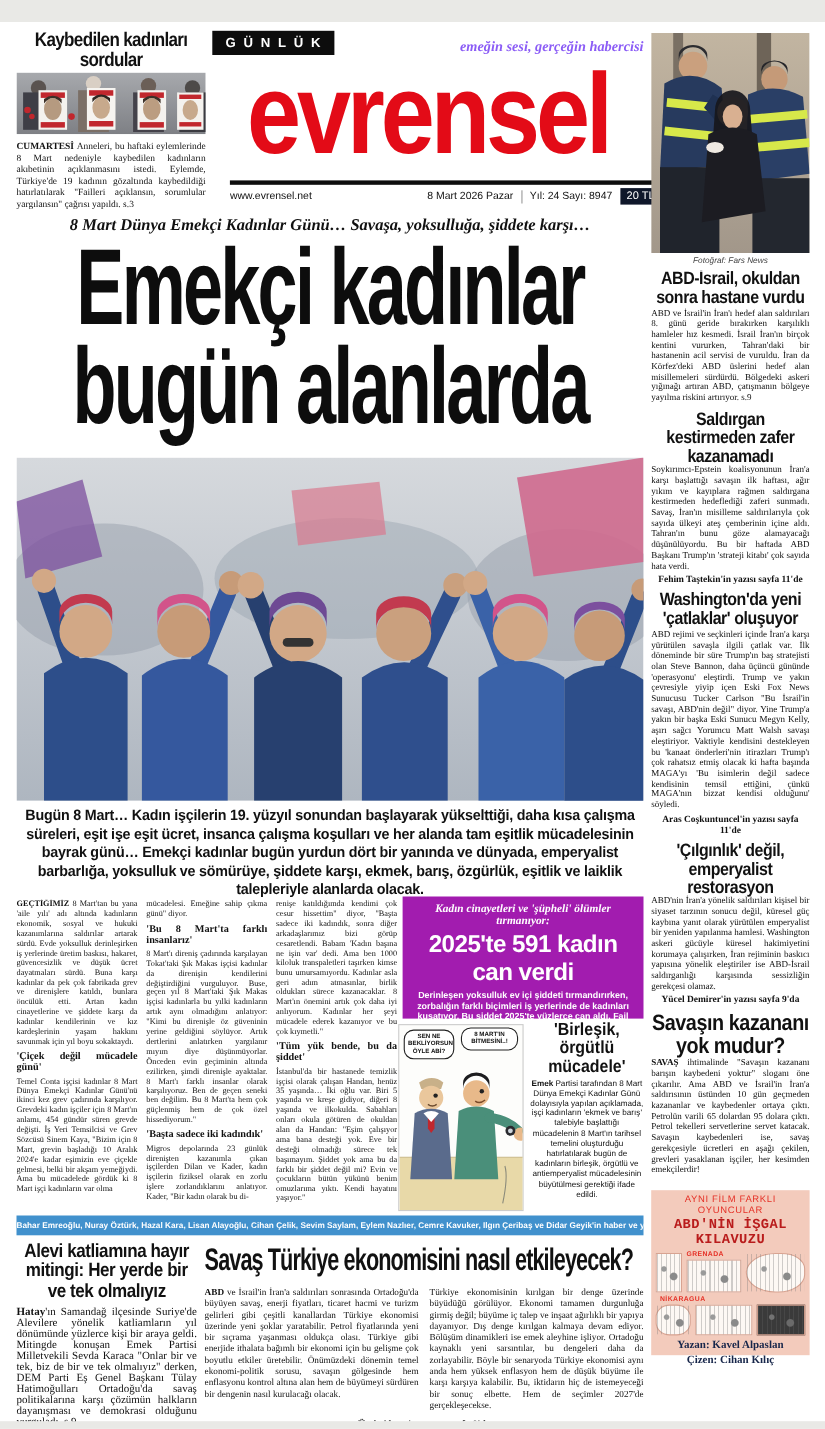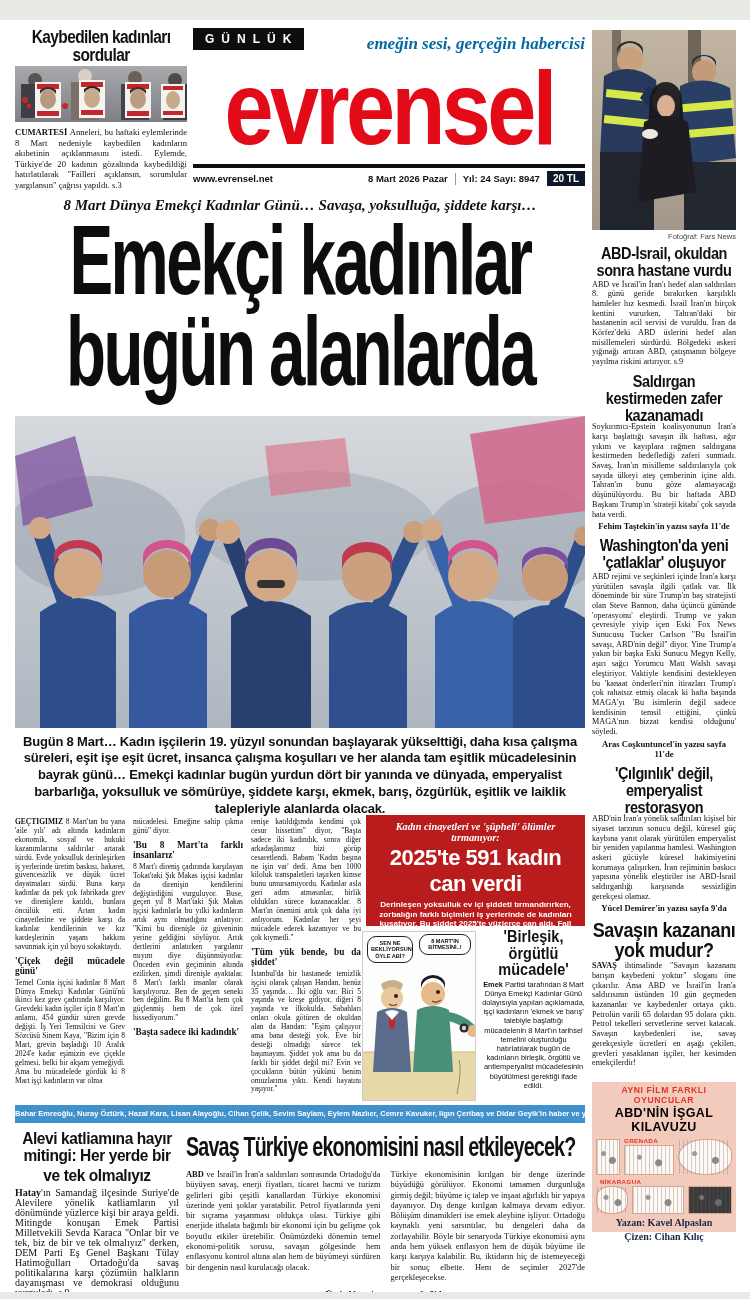--- a/index.html
+++ b/index.html
@@ -21,7 +21,7 @@
   .masthead { position:absolute; left:193px; top:28px; width:392px; height:158px; }
   .mast-row { display:flex; justify-content:space-between; align-items:flex-start; }
   .gunluk { background:#0d0d0d; color:#fff; font-family:"Liberation Sans",sans-serif; font-weight:bold; font-size:12px; letter-spacing:7px; padding:4px 6px 4px 12px; }
-  .tagline { font-style:italic; font-weight:bold; font-size:17px; margin-top:6px; color:#0369a1; }
+  .tagline { font-style:italic; font-weight:bold; font-size:13px; margin-top:6px; color:#8b5cf6; }
   .logo { color:#e30b17; font-family:"Liberation Sans",sans-serif; font-weight:900; font-size:96px; letter-spacing:-4px; line-height:0.9; text-align:center; transform:scale(0.92,1.08); transform-origin:center top; margin-top:8px; }
   .info-row { position:absolute; left:0; bottom:0; width:392px; border-top:4px solid #0d0d0d; display:flex; align-items:center; font-family:"Liberation Sans",sans-serif; font-weight:bold; font-size:9.5px; padding-top:3px; }
   .info-row .url { flex:1; }

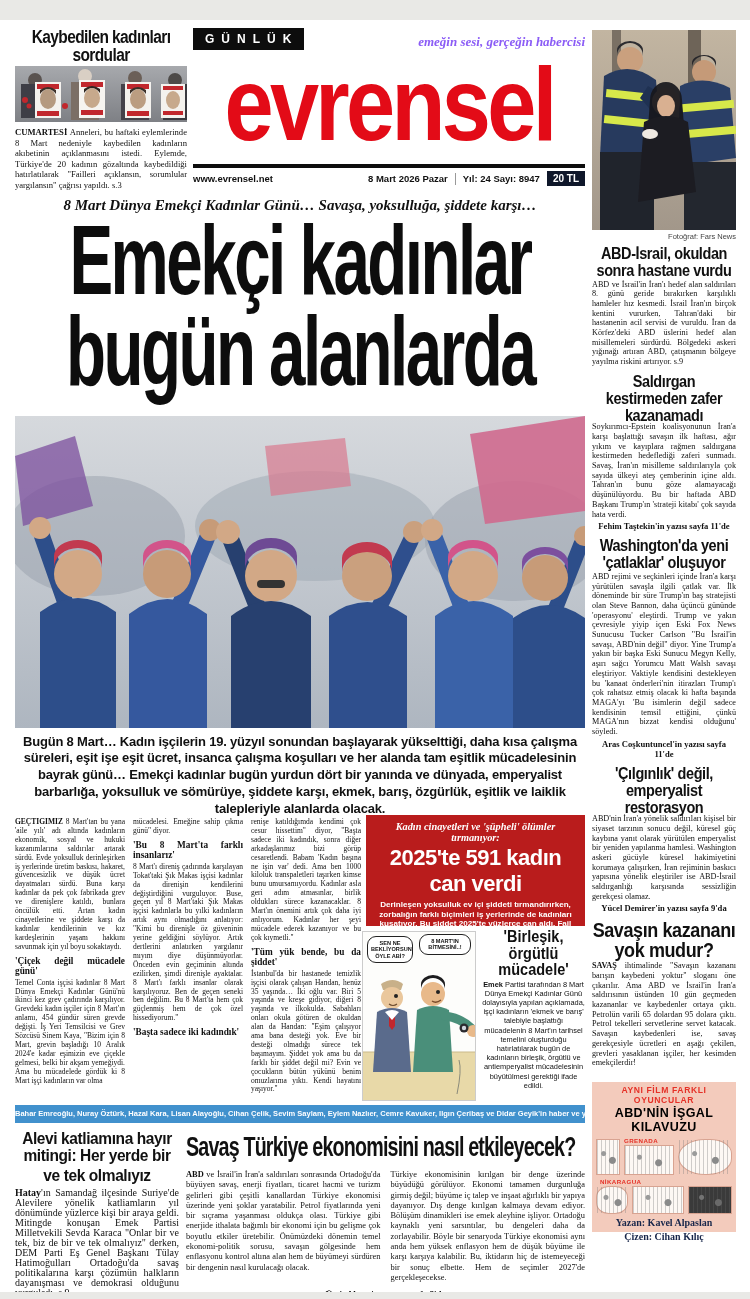--- a/index.html
+++ b/index.html
@@ -161,7 +161,7 @@
           <circle cx="50" cy="40" r="3" fill="#c1272d"></circle>
       </svg>
     </div>
-    <p><b>CUMARTESİ </b><span>Anneleri, bu haftaki eylemlerinde 8 Mart nedeniyle kaybedilen kadınların akıbetinin açıklanmasını istedi. Eylemde, Türkiye'de 20 kadının gözaltında kaybedildiği hatırlatılarak "Failleri açıklansın, sorumlular yargılansın" çağrısı yapıldı. s.3</span></p>
+    <p><b>CUMARTESİ </b><span>Anneleri, bu haftaki eylemlerinde 8 Mart nedeniyle kaybedilen kadınların akıbetinin açıklanmasını istedi. Eylemde, Türkiye'de 19 kadının gözaltında kaybedildiği hatırlatılarak "Failleri açıklansın, sorumlular yargılansın" çağrısı yapıldı. s.3</span></p>
   </section>
 
   <header class="masthead">

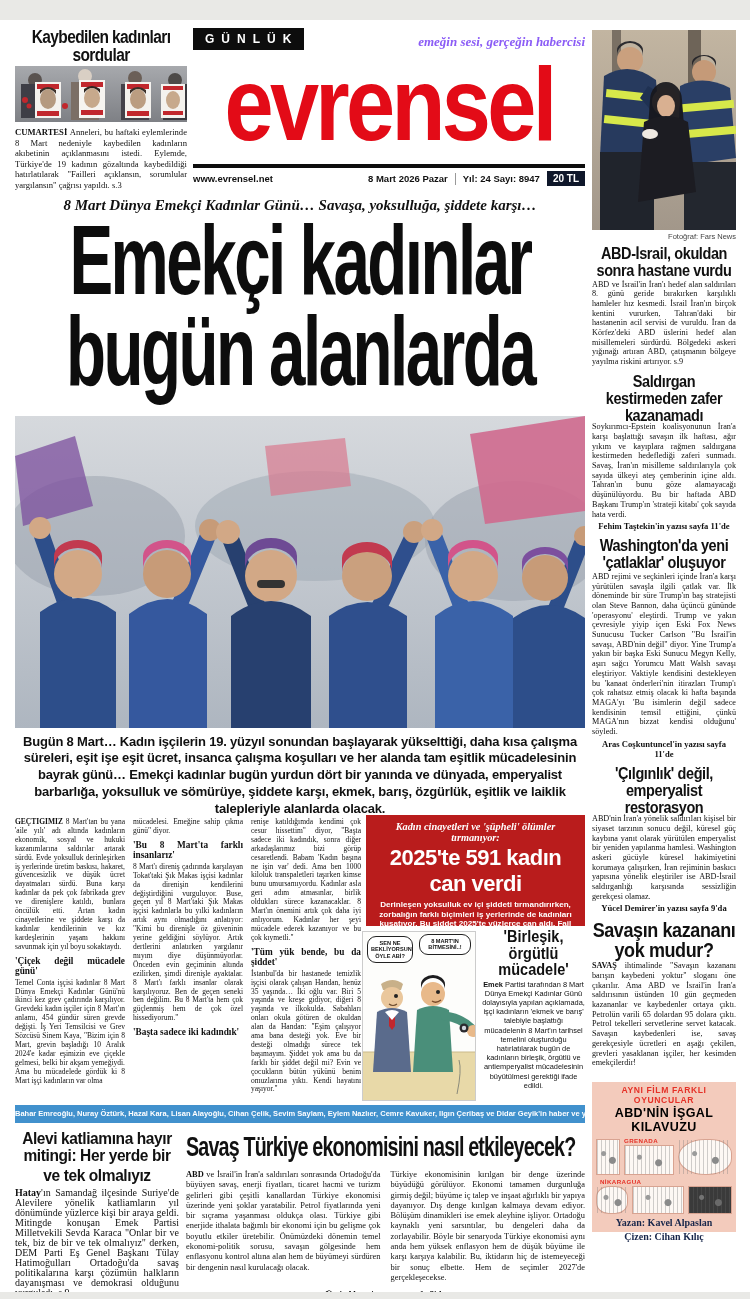--- a/index.html
+++ b/index.html
@@ -23,7 +23,7 @@
   .gunluk { background:#0d0d0d; color:#fff; font-family:"Liberation Sans",sans-serif; font-weight:bold; font-size:12px; letter-spacing:7px; padding:4px 6px 4px 12px; }
   .tagline { font-style:italic; font-weight:bold; font-size:13px; margin-top:6px; color:#8b5cf6; }
   .logo { color:#e30b17; font-family:"Liberation Sans",sans-serif; font-weight:900; font-size:96px; letter-spacing:-4px; line-height:0.9; text-align:center; transform:scale(0.92,1.08); transform-origin:center top; margin-top:8px; }
-  .info-row { position:absolute; left:0; bottom:0; width:392px; border-top:4px solid #0d0d0d; display:flex; align-items:center; font-family:"Liberation Sans",sans-serif; font-weight:bold; font-size:9.5px; padding-top:3px; }
+  .info-row { position:absolute; left:16px; bottom:0; width:392px; border-top:4px solid #0d0d0d; display:flex; align-items:center; font-family:"Liberation Sans",sans-serif; font-weight:normal; font-size:9.5px; padding-top:3px; }
   .info-row .url { flex:1; }
   .info-row .sep { width:1px; height:12px; background:#999; margin:0 7px; }
   .price { background:#0f172a; color:#fff; padding:2px 6px; margin-left:7px; font-size:10px; }

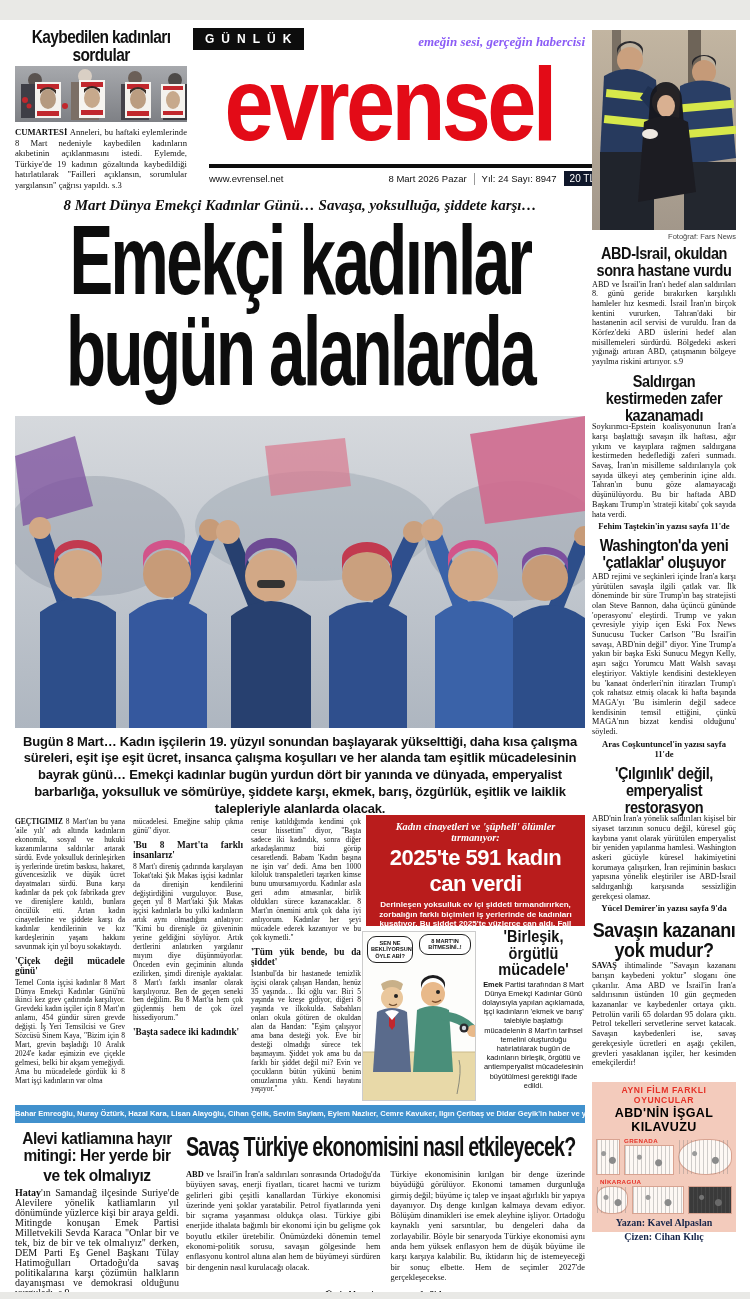--- a/index.html
+++ b/index.html
@@ -31,7 +31,7 @@
   
   .photo-right { position:absolute; left:592px; top:30px; width:144px; }
   .photo-right svg { display:block; }
-  .photo-right figcaption { font-size:7.5px; text-align:right; color:#444; margin-top:2px; font-family:"Liberation Sans",sans-serif; }
+  .photo-right figcaption { font-size:7.5px; text-align:center; color:#444; margin-top:2px; font-family:"Liberation Sans",sans-serif;font-style:italic; }
 
   
   .kicker { position:absolute; left:15px; top:197px; width:570px; text-align:center; font-style:italic; font-weight:bold; font-size:15px; }

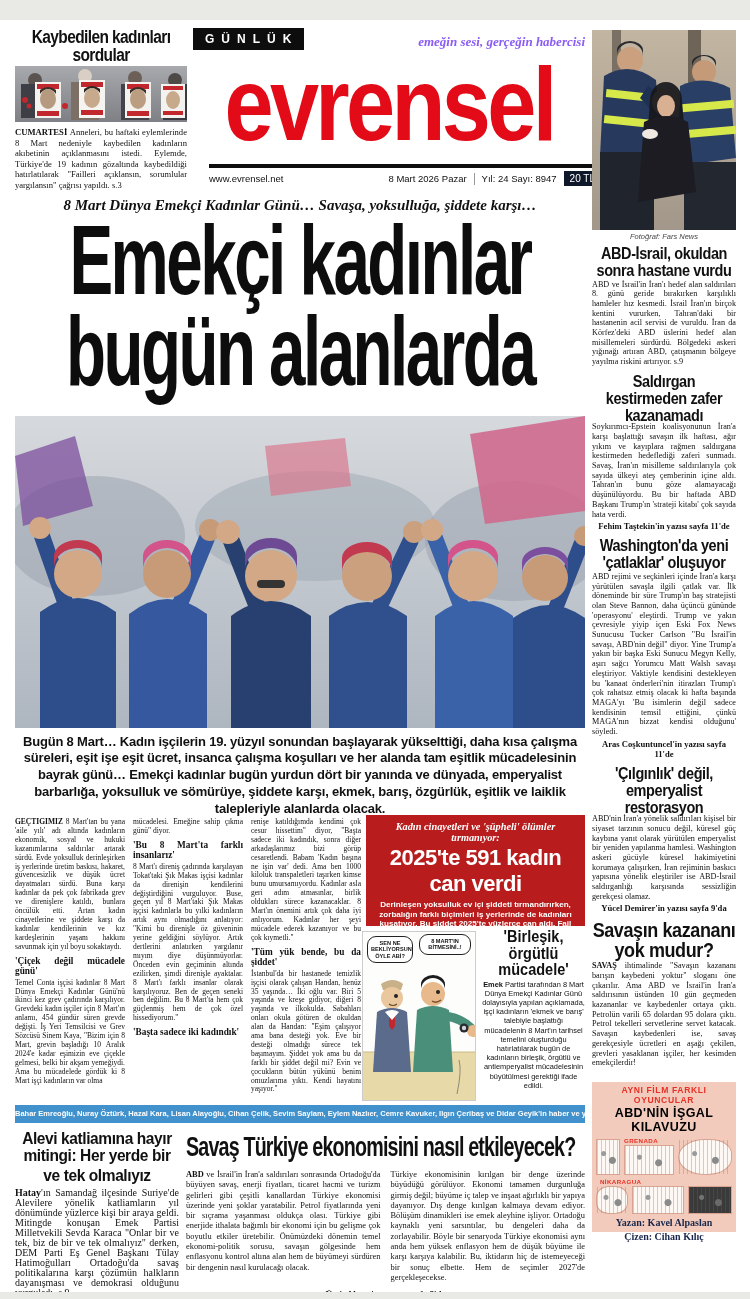--- a/index.html
+++ b/index.html
@@ -45,7 +45,7 @@
   .col h4 { font-family:"Liberation Serif",serif; font-weight:bold; font-size:9.3px; line-height:10.5px; margin:4px 0 2px; }
 
   
-  .stat-box { position:absolute; left:366px; top:815px; width:219px; height:111px; background:#b91c1c; color:#fff; padding:6px 8px; text-align:center; }
+  .stat-box { position:absolute; left:366px; top:815px; width:219px; height:111px; background:#a21caf; color:#fff; padding:6px 8px; text-align:center; }
   .stat-kicker { font-style:italic; font-weight:bold; font-size:10.3px; }
   .stat-headline { font-family:"Liberation Sans",sans-serif; font-weight:900; font-size:22px; letter-spacing:-0.5px; margin:2px 0 3px; }
   .stat-box p { font-family:"Liberation Sans",sans-serif; font-weight:bold; font-size:8.1px; line-height:9.6px; }

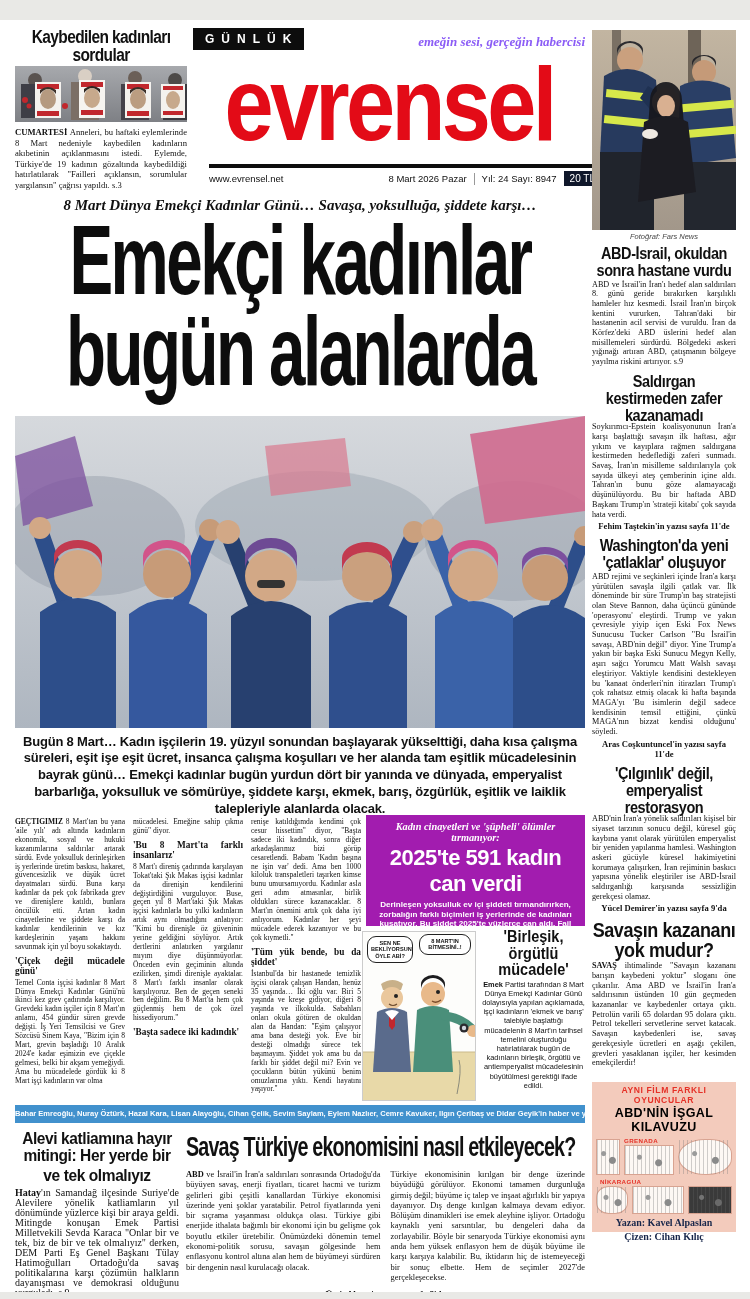--- a/index.html
+++ b/index.html
@@ -301,6 +301,7 @@
       <h4>'Bu 8 Mart'ta farklı insanlarız'</h4>
       <p>8 Mart'ı direniş çadırında karşılayan Tokat'taki Şık Makas işçisi kadınlar da direnişin kendilerini değiştirdiğini vurguluyor. Buse, geçen yıl 8 Mart'taki Şık Makas işçisi kadınlarla bu yılki kadınların artık aynı olmadığını anlatıyor: "Kimi bu direnişle öz güveninin yerine geldiğini söylüyor. Artık dertlerini anlatırken yargılanır mıyım diye düşünmüyorlar. Önceden evin geçiminin altında ezilirken, şimdi direnişle ayaktalar. 8 Mart'ı farklı insanlar olarak karşılıyoruz. Ben de geçen seneki ben değilim. Bu 8 Mart'ta hem çok güçlenmiş hem de çok özel hissediyorum."</p>
       <h4>'Başta sadece iki kadındık'</h4>
+      <p>Migros depolarında 23 günlük direnişten kazanımla çıkan işçilerden Dilan ve Kader, kadın işçilerin fiziksel olarak en zorlu işlere zorlandıklarını anlatıyor. Kader, "Bir kadın olarak bu di-</p>
     </div>
     <div class="col">
       <p>renişe katıldığımda kendimi çok cesur hissettim" diyor, "Başta sadece iki kadındık, sonra diğer arkadaşlarımız bizi görüp cesaretlendi. Babam 'Kadın başına ne işin var' dedi. Ama ben 1000 kiloluk transpaletleri taşırken kimse bunu umursamıyordu. Kadınlar asla geri adım atmasınlar, birlik oldukları sürece kazanacaklar. 8 Mart'ın önemini artık çok daha iyi anlıyorum. Kadınlar her şeyi mücadele ederek kazanıyor ve bu çok kıymetli."</p>

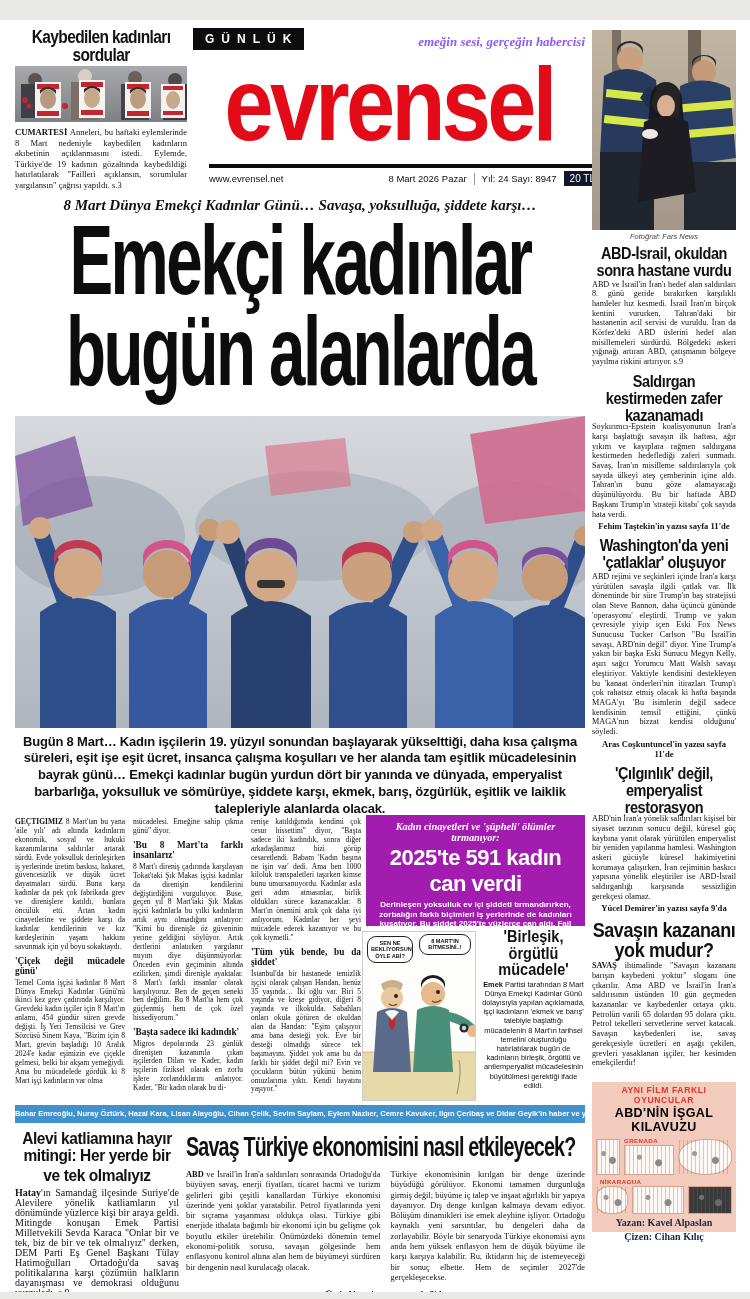--- a/index.html
+++ b/index.html
@@ -89,7 +89,7 @@
 
   
   .ad-box { position:absolute; left:592px; top:1082px; width:144px; height:150px; background:#f3cbbc; padding:3px 4px; text-align:center; }
-  .ad-title1 { color:#e53127; font-family:"Liberation Sans",sans-serif; font-weight:700; font-size:8.6px; letter-spacing:0.6px; }
+  .ad-title1 { color:#e53127; font-family:"Liberation Sans",sans-serif; font-weight:400; font-size:8.6px; letter-spacing:0.6px; }
   .ad-title2 { color:#000000; font-family:Liberation Sans, sans-serif; font-weight:900; font-size:12.5px; letter-spacing:0.4px; margin-top:1px; }
   .ad-comic { margin-top:3px; height:78px; position:relative; }
   .ad-panel { position:absolute; background:#fdf8f4; border:1px solid #d8a391; }

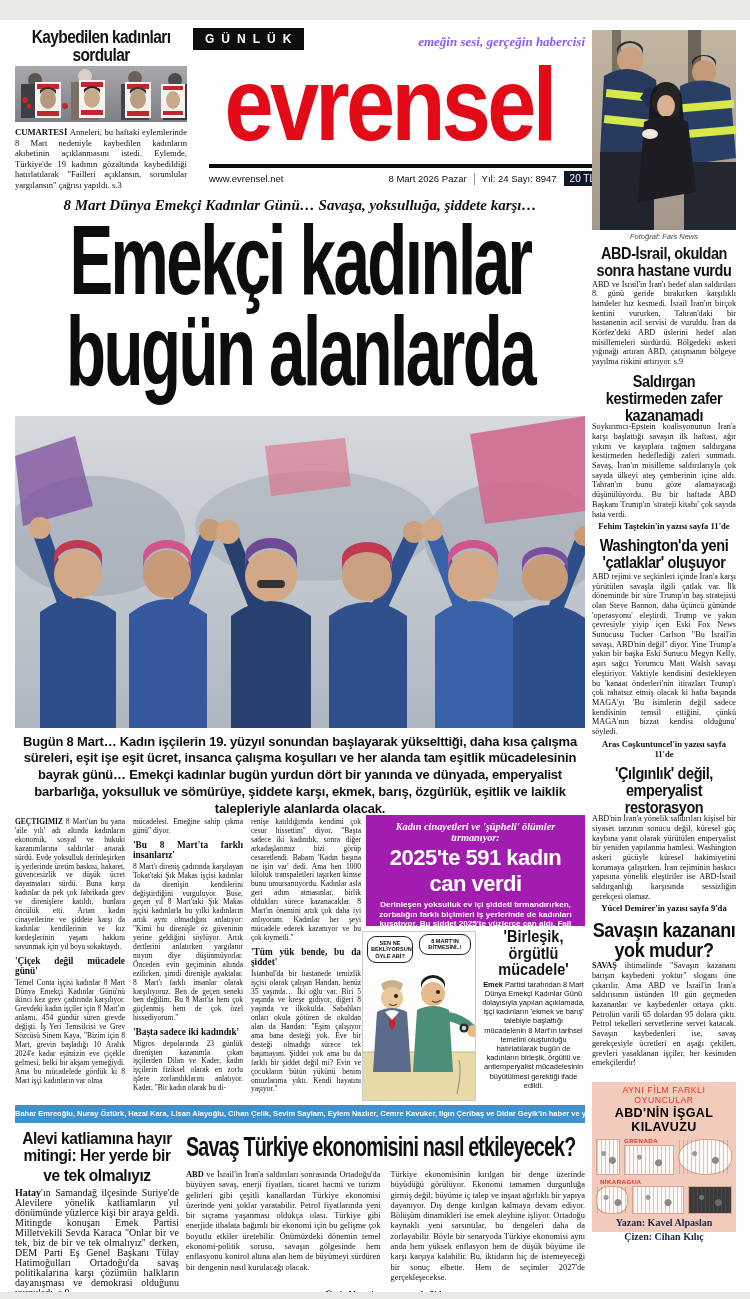--- a/index.html
+++ b/index.html
@@ -90,7 +90,7 @@
   
   .ad-box { position:absolute; left:592px; top:1082px; width:144px; height:150px; background:#f3cbbc; padding:3px 4px; text-align:center; }
   .ad-title1 { color:#e53127; font-family:"Liberation Sans",sans-serif; font-weight:400; font-size:8.6px; letter-spacing:0.6px; }
-  .ad-title2 { color:#000000; font-family:Liberation Sans, sans-serif; font-weight:900; font-size:12.5px; letter-spacing:0.4px; margin-top:1px; }
+  .ad-title2 { color:#b91c1c; font-family:Liberation Mono, monospace; font-weight:900; font-size:12.5px; letter-spacing:0.4px; margin-top:1px; }
   .ad-comic { margin-top:3px; height:78px; position:relative; }
   .ad-panel { position:absolute; background:#fdf8f4; border:1px solid #d8a391; }
   .ad-doodle { width:100%; height:100%; background:

